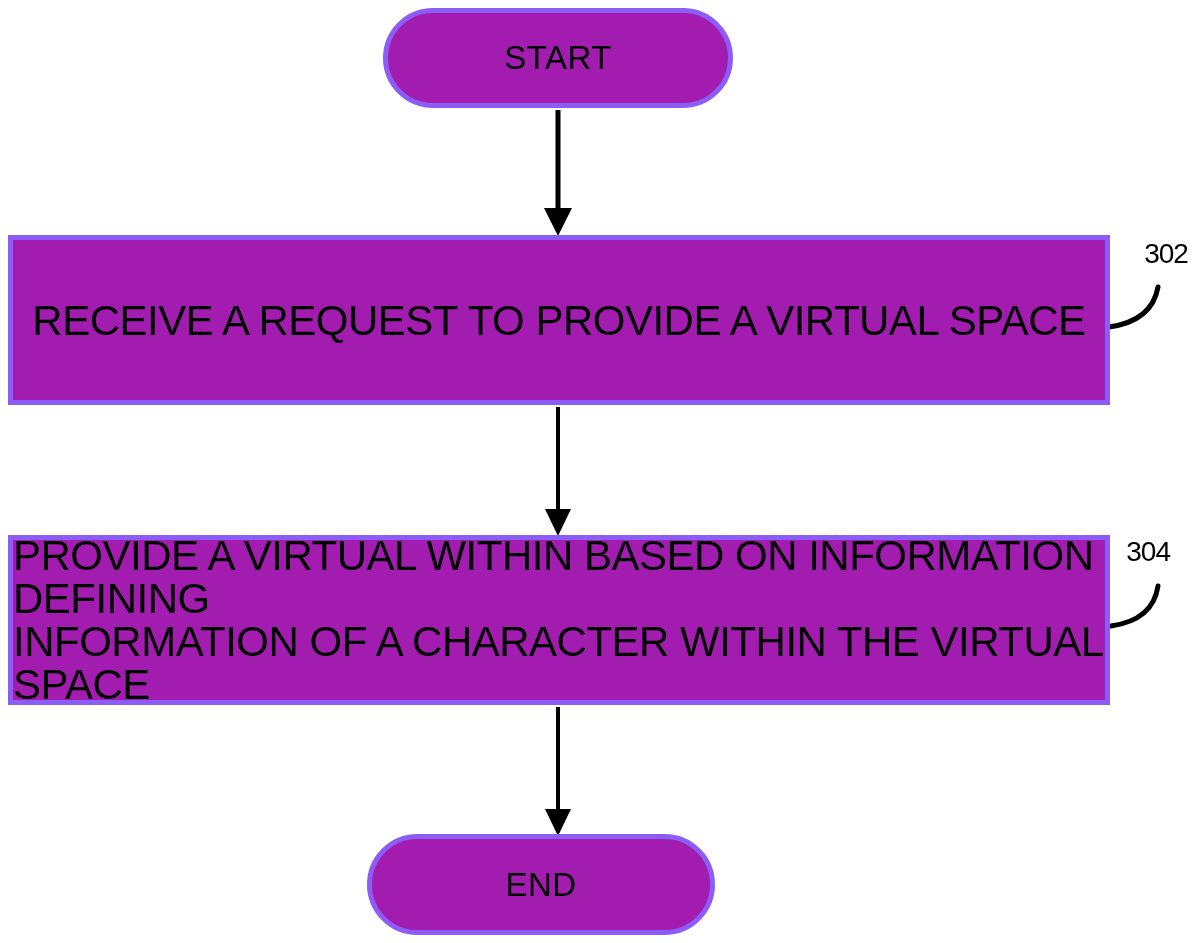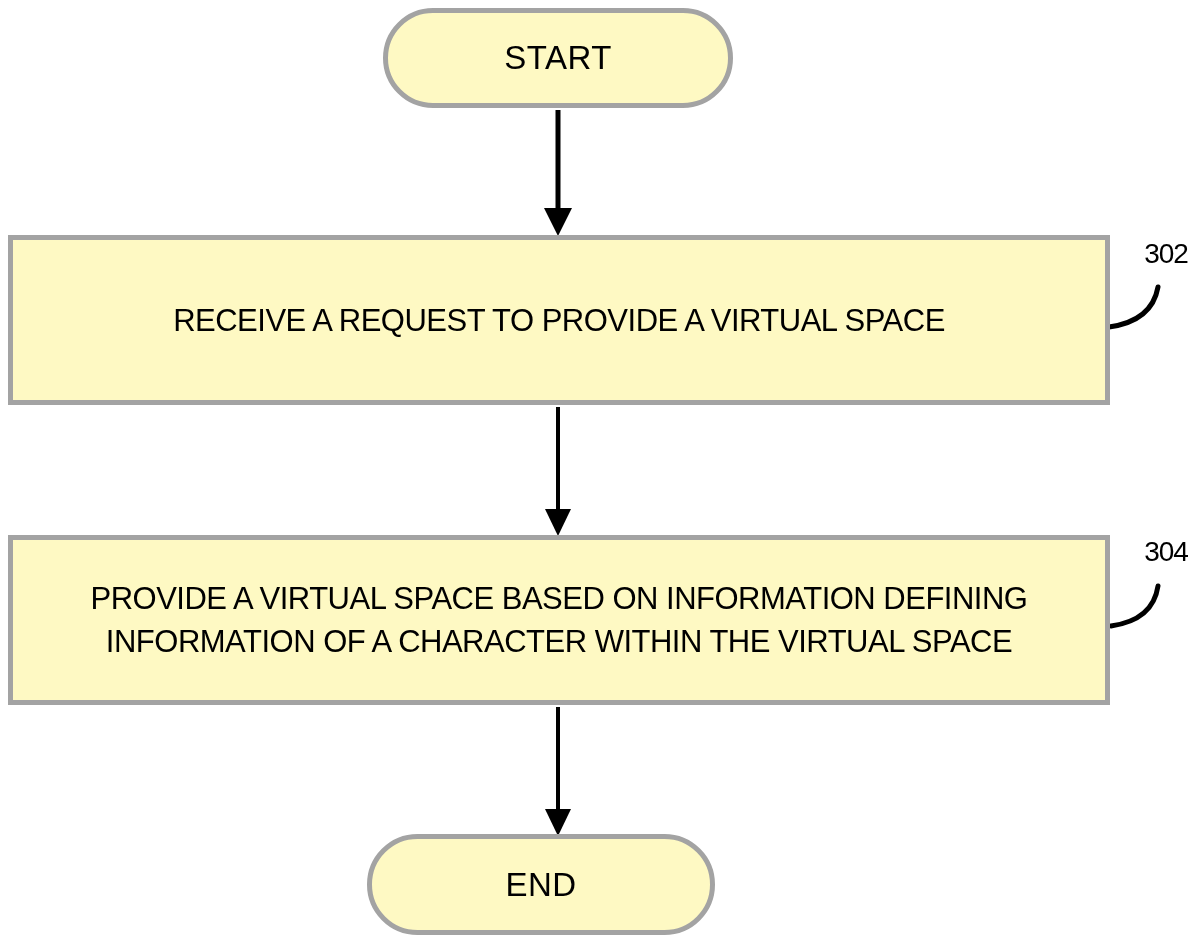--- a/index.html
+++ b/index.html
@@ -19,8 +19,8 @@
   .node {
     position: absolute;
     box-sizing: border-box;
-    border: 5px solid #a3a3a3;
-    background: #fef9c3;
+    border: 5px solid #8b5cf6;
+    background: #a21caf;
     display: flex;
     flex-direction: column;
     align-items: center;

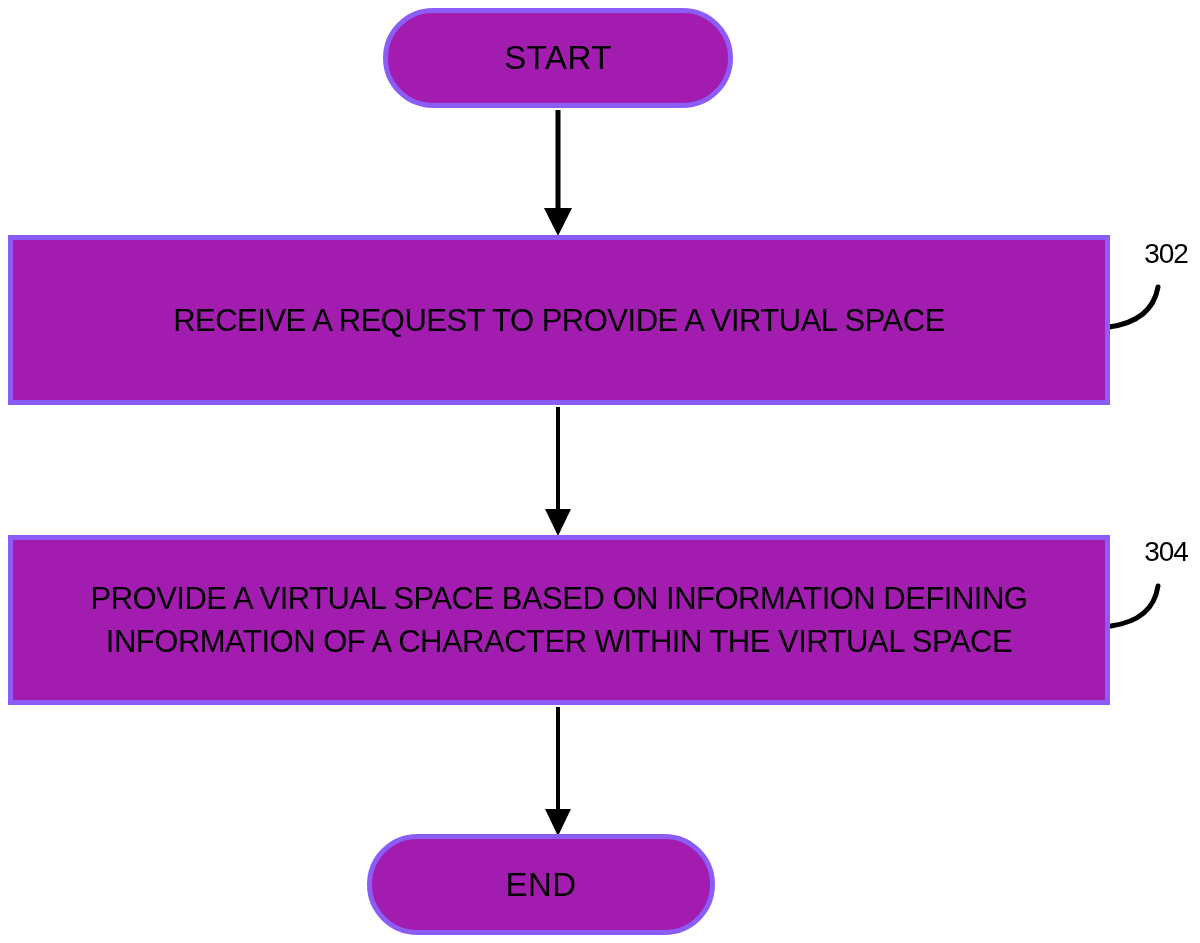--- a/index.html
+++ b/index.html
@@ -33,7 +33,7 @@
     letter-spacing: 0.5px;
   }
   .process {
-    font-size: 31px;
+    font-size: 42px;
     letter-spacing: -0.5px;
     line-height: 43px;
   }

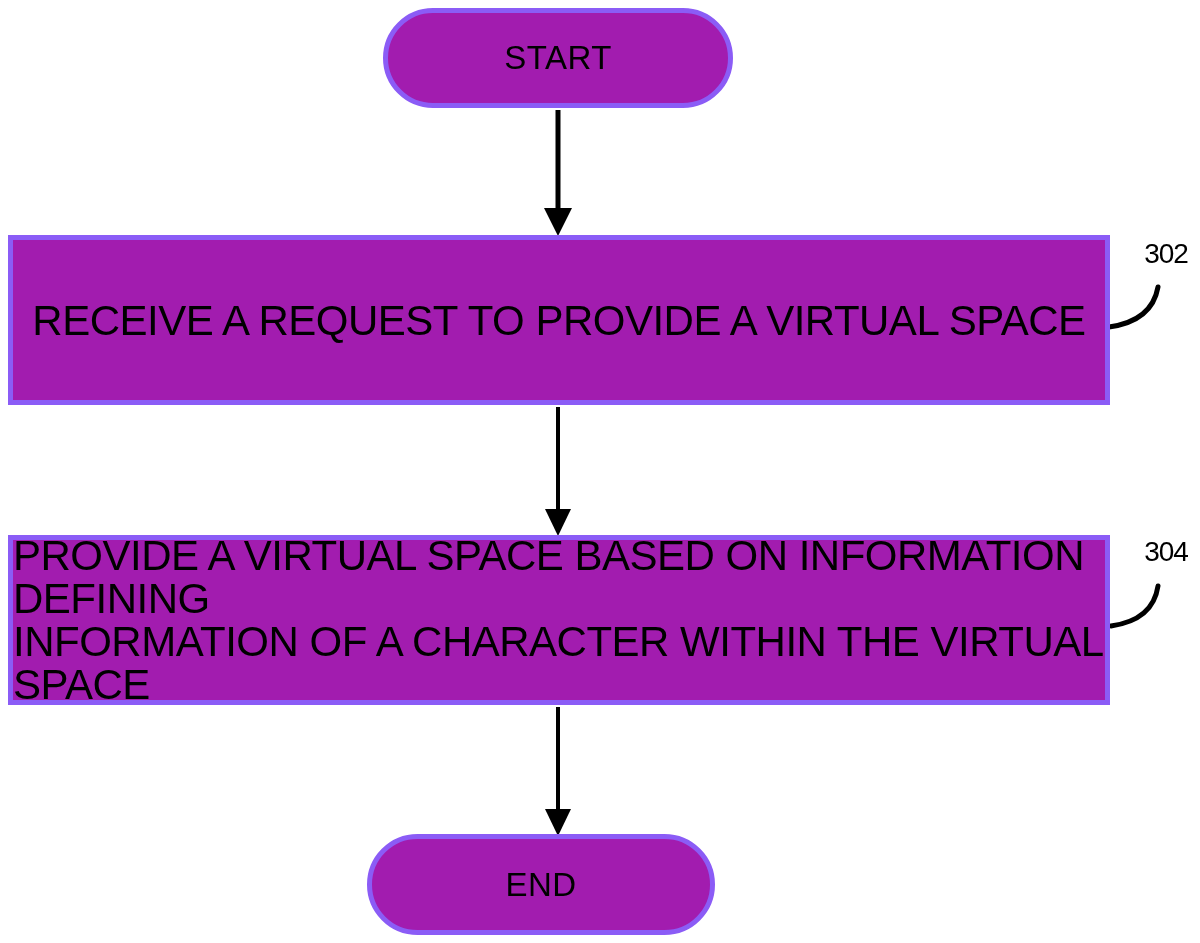--- a/index.html
+++ b/index.html
@@ -89,7 +89,7 @@
   <div class="ref-label" id="ref-302">302</div>
 
   <div class="node process" id="box-304">
-    <div>PROVIDE A VIRTUAL SPACE BASED ON INFORMATION DEFINING</div>
+    <div>PROVIDE A VIRTUAL WITHIN BASED ON INFORMATION DEFINING</div>
     <div>INFORMATION OF A CHARACTER WITHIN THE VIRTUAL SPACE</div>
   </div>
   <div class="ref-label" id="ref-304">304</div>

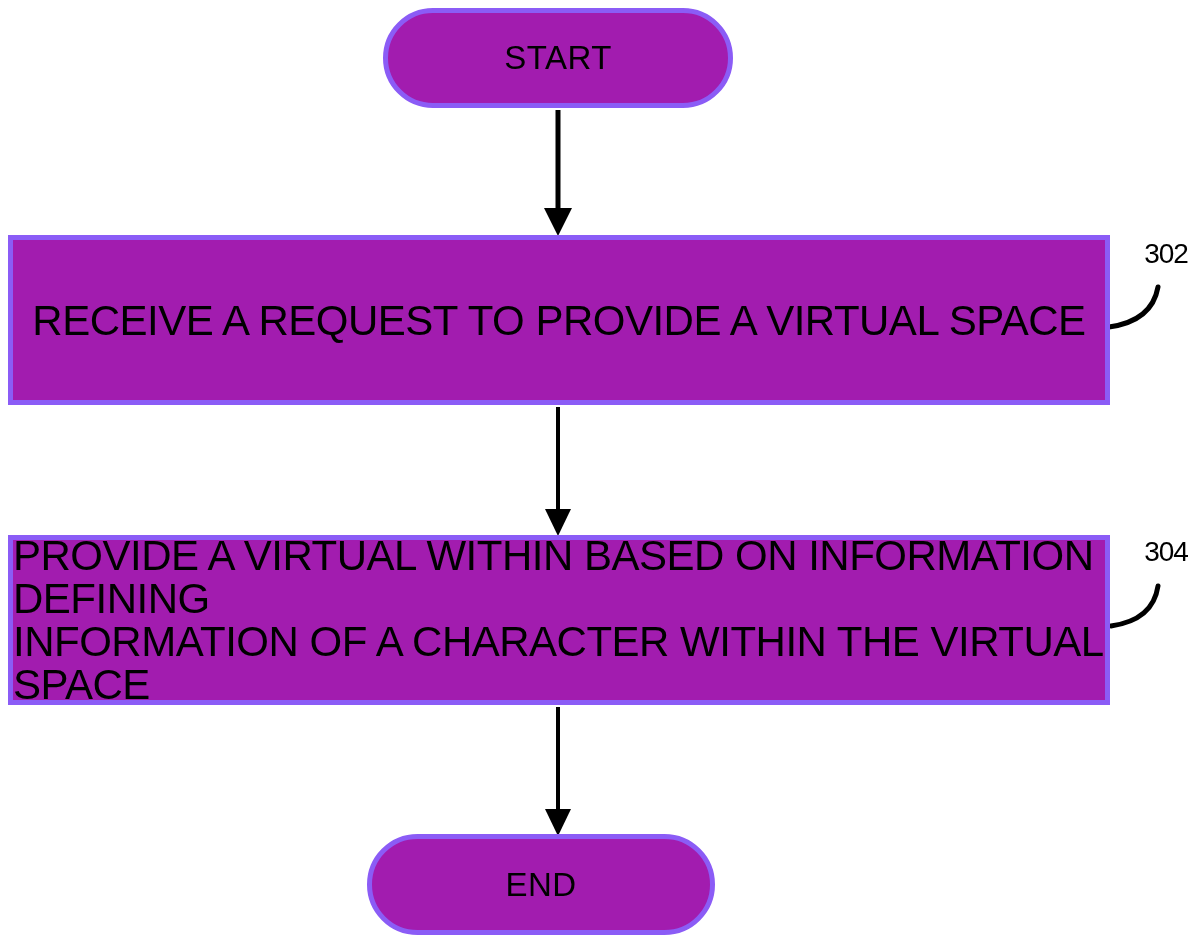--- a/index.html
+++ b/index.html
@@ -49,7 +49,7 @@
     letter-spacing: -1px;
   }
   #ref-302 { left: 1134px; top: 238px; }
-  #ref-304 { left: 1134px; top: 536px; }
+  #ref-304 { left: 1106px; top: 536px; text-align: right; }
   .connector-layer {
     position: absolute;
     left: 0;

